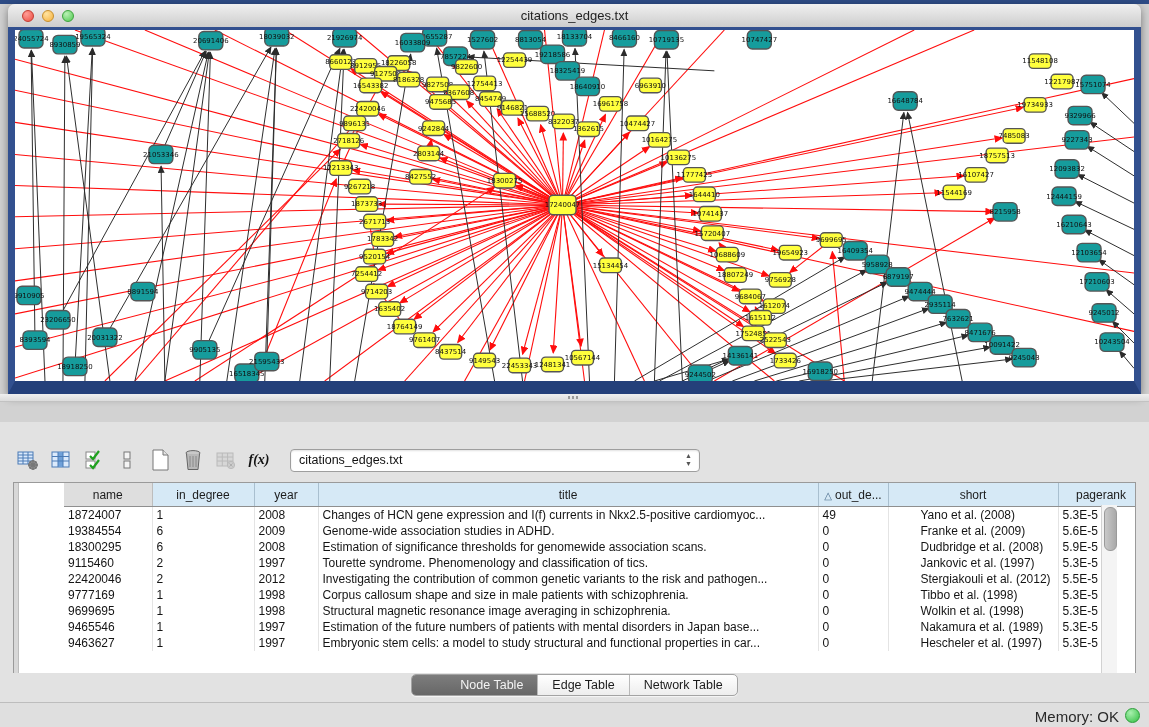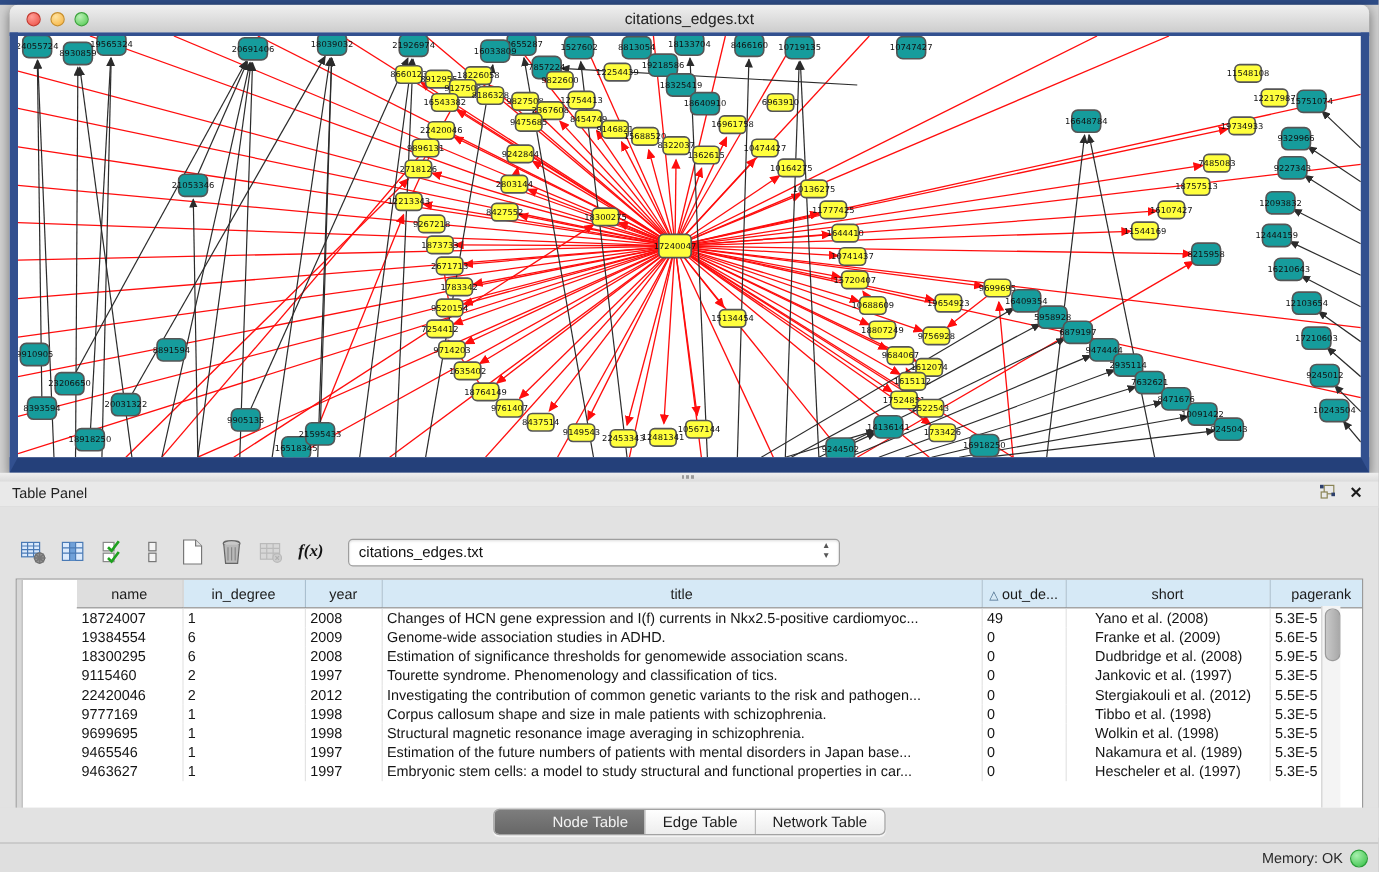--- a/index.html
+++ b/index.html
@@ -751,18 +751,6 @@
       <span class="grip"></span>
     </div>
 
-  <div class="panel-header">
-    <span class="ptitle">Table Panel</span>
-    <span class="ph-btn float">
-      <svg width="14" height="13" viewBox="0 0 14 13">
-        <rect x="4.5" y="1.5" width="8" height="7" fill="none" stroke="#8a8455" stroke-width="1"></rect>
-        <rect x="1" y="1" width="3" height="3" fill="#2c3f6b"></rect>
-        <rect x="10.5" y="7.5" width="3" height="3" fill="#2c3f6b"></rect>
-        <rect x="2" y="7" width="5" height="5" fill="#e9e9e9" stroke="#8a8455" stroke-width="1"></rect>
-      </svg>
-    </span>
-    <span class="ph-btn close">✕</span>
-  </div>
 
   <div class="panel-body">
     <div class="toolbar">

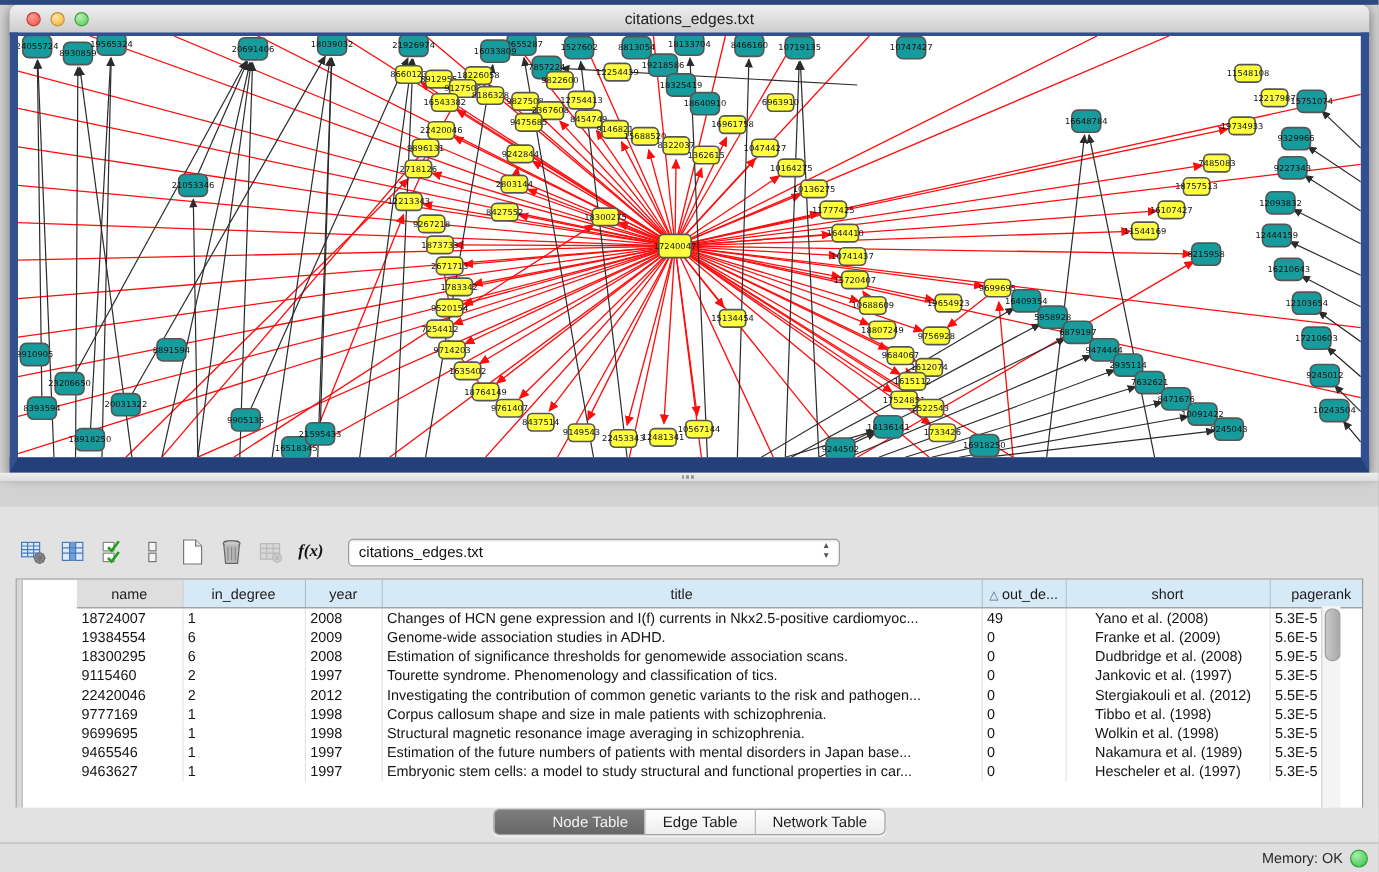--- a/index.html
+++ b/index.html
@@ -55,7 +55,7 @@
   table.grid th.gray{background:#dedede;border-right:1px solid #bdbdbd;}
   table.grid td{height:16px;font-size:12px;color:#141414;white-space:nowrap;overflow:hidden;
                 padding:0 4px;border-right:1px solid #e4e4e4;}
-  table.grid td.c5{padding-left:24px;}
+  table.grid td.c5{padding-left:32px;}
   table.grid td.c2{}
   .sort{color:#4a6c8c;font-size:10px;margin-right:3px;}
   .vscroll{position:absolute;left:1087px;top:22px;bottom:1px;width:15px;background:#f4f4f4;

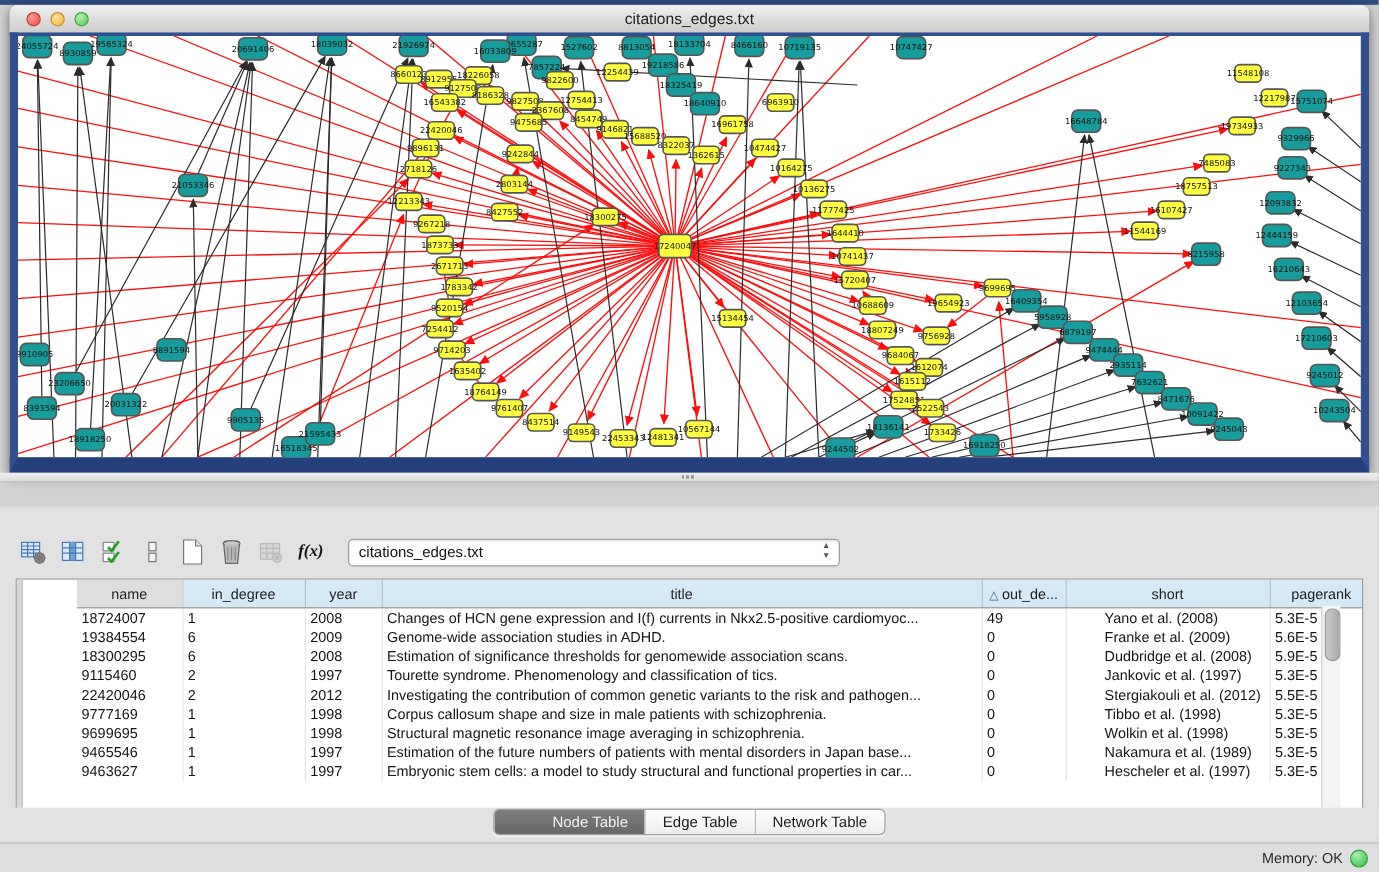--- a/index.html
+++ b/index.html
@@ -73,7 +73,7 @@
 
   .statusbar{position:absolute;left:0;bottom:0;width:100%;height:24px;background:#dfdfdf;
              border-top:1px solid #bdbdbd;}
-  .mem{position:absolute;right:30px;top:5px;font-size:12px;color:#2a2a2a;}
+  .mem{position:absolute;right:30px;top:5px;font-size:15px;color:#2a2a2a;}
   .memdot{position:absolute;right:9px;top:5px;width:13px;height:13px;border-radius:50%;
           background:radial-gradient(circle at 35% 30%,#a8f0ae,#32bf42);border:1px solid #2a9e38;}
 </style>

